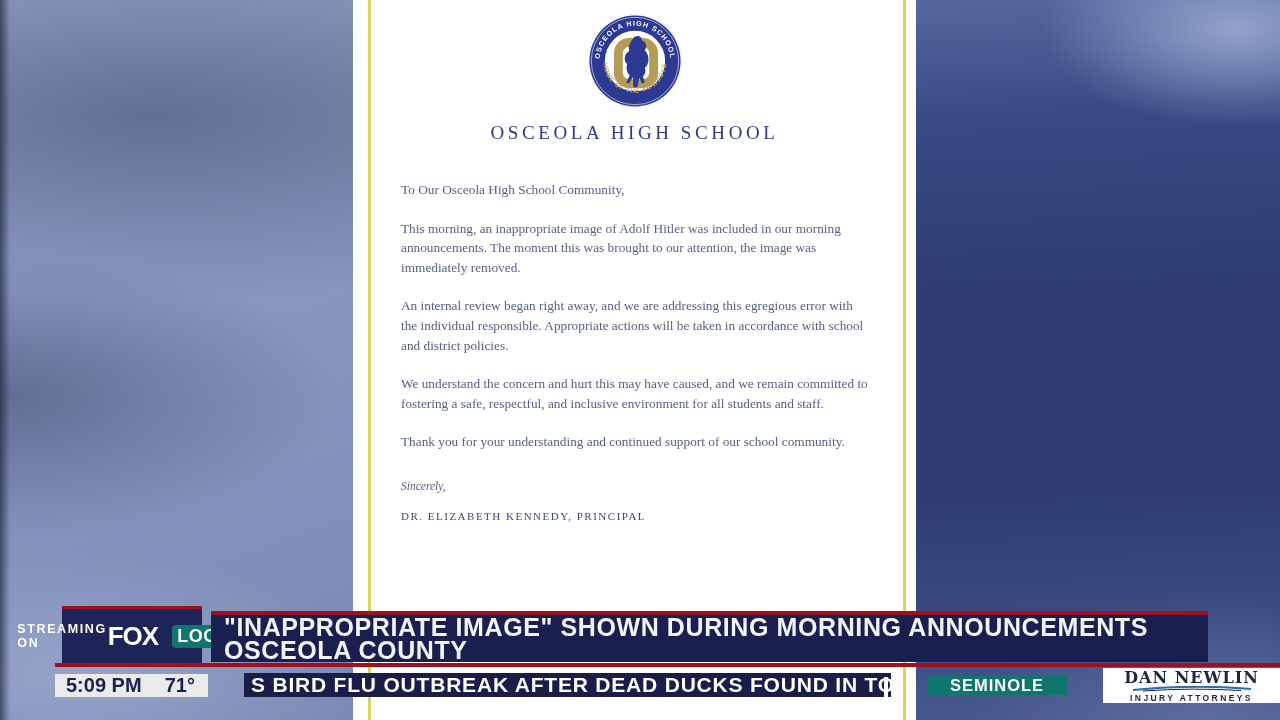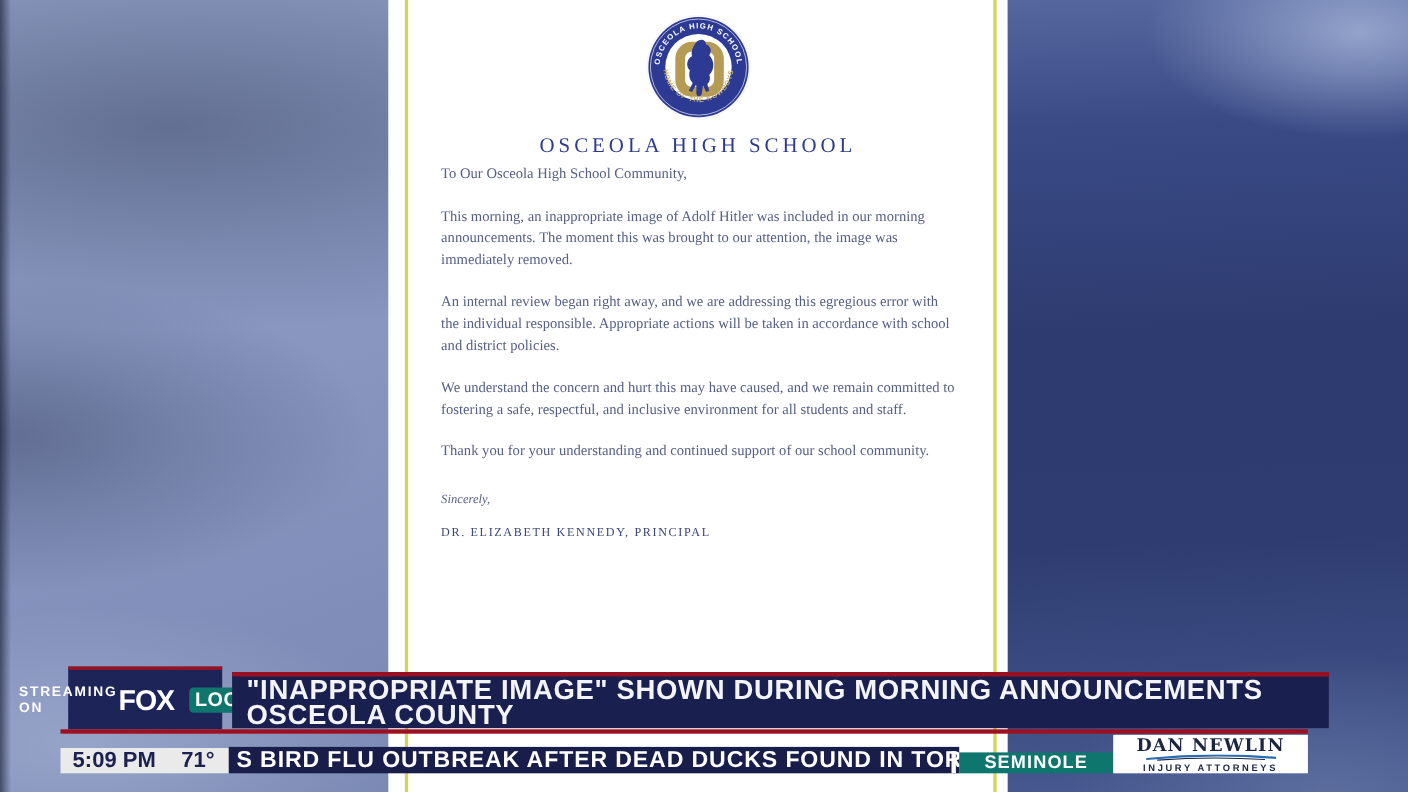--- a/index.html
+++ b/index.html
@@ -30,7 +30,7 @@
   .school-title{position:absolute;left:0;right:0;top:122px;text-align:center;
     font-family:"Liberation Serif",serif;font-size:19px;letter-spacing:3.6px;
     color:#2c3b8d;font-weight:500;}
-  .letter-body{position:absolute;left:48px;right:46px;top:148px;
+  .letter-body{position:absolute;left:48px;right:46px;top:180px;
     font-family:"Liberation Serif",serif;font-size:13.3px;line-height:19.6px;color:#565f85;}
   .letter-body p{margin:0 0 19px 0;}
   .closing{font-style:italic;font-size:11.5px;line-height:15px;margin:27px 0 0 0 !important;}

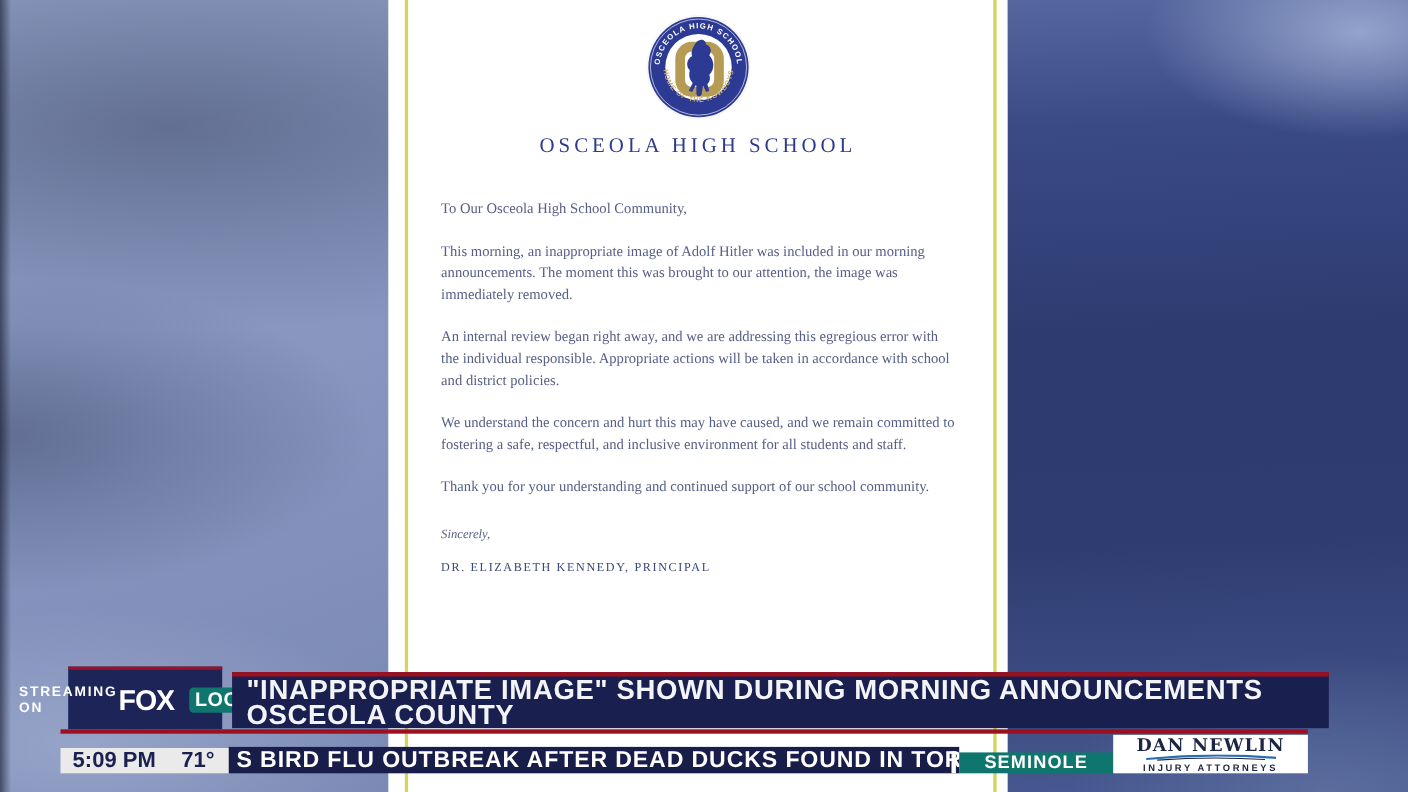--- a/index.html
+++ b/index.html
@@ -53,8 +53,8 @@
   .headline .l1,.headline .l2{font-size:25px;line-height:23px;letter-spacing:.6px;white-space:nowrap;}
 
   
-  .ticker-row{position:absolute;left:55px;top:663px;width:1134px;height:40px;
-    border-top:4px solid #9d1020;box-sizing:border-box;display:flex;align-items:flex-end;}
+  .ticker-row{position:absolute;left:55px;top:663px;width:1225px;height:40px;
+    border-top:4px solid #9d1020;box-sizing:border-box;display:flex;align-items:center;gap:36px;}
   .time-box{width:153px;background:#eaeaea;color:#1a2150;font-weight:bold;font-size:20px;
     display:flex;align-items:center;justify-content:space-between;padding:0 13px 0 11px;box-sizing:border-box;}
   .ticker{flex:1;background:#191d49;color:#fff;font-weight:bold;font-size:21px;letter-spacing:.8px;

